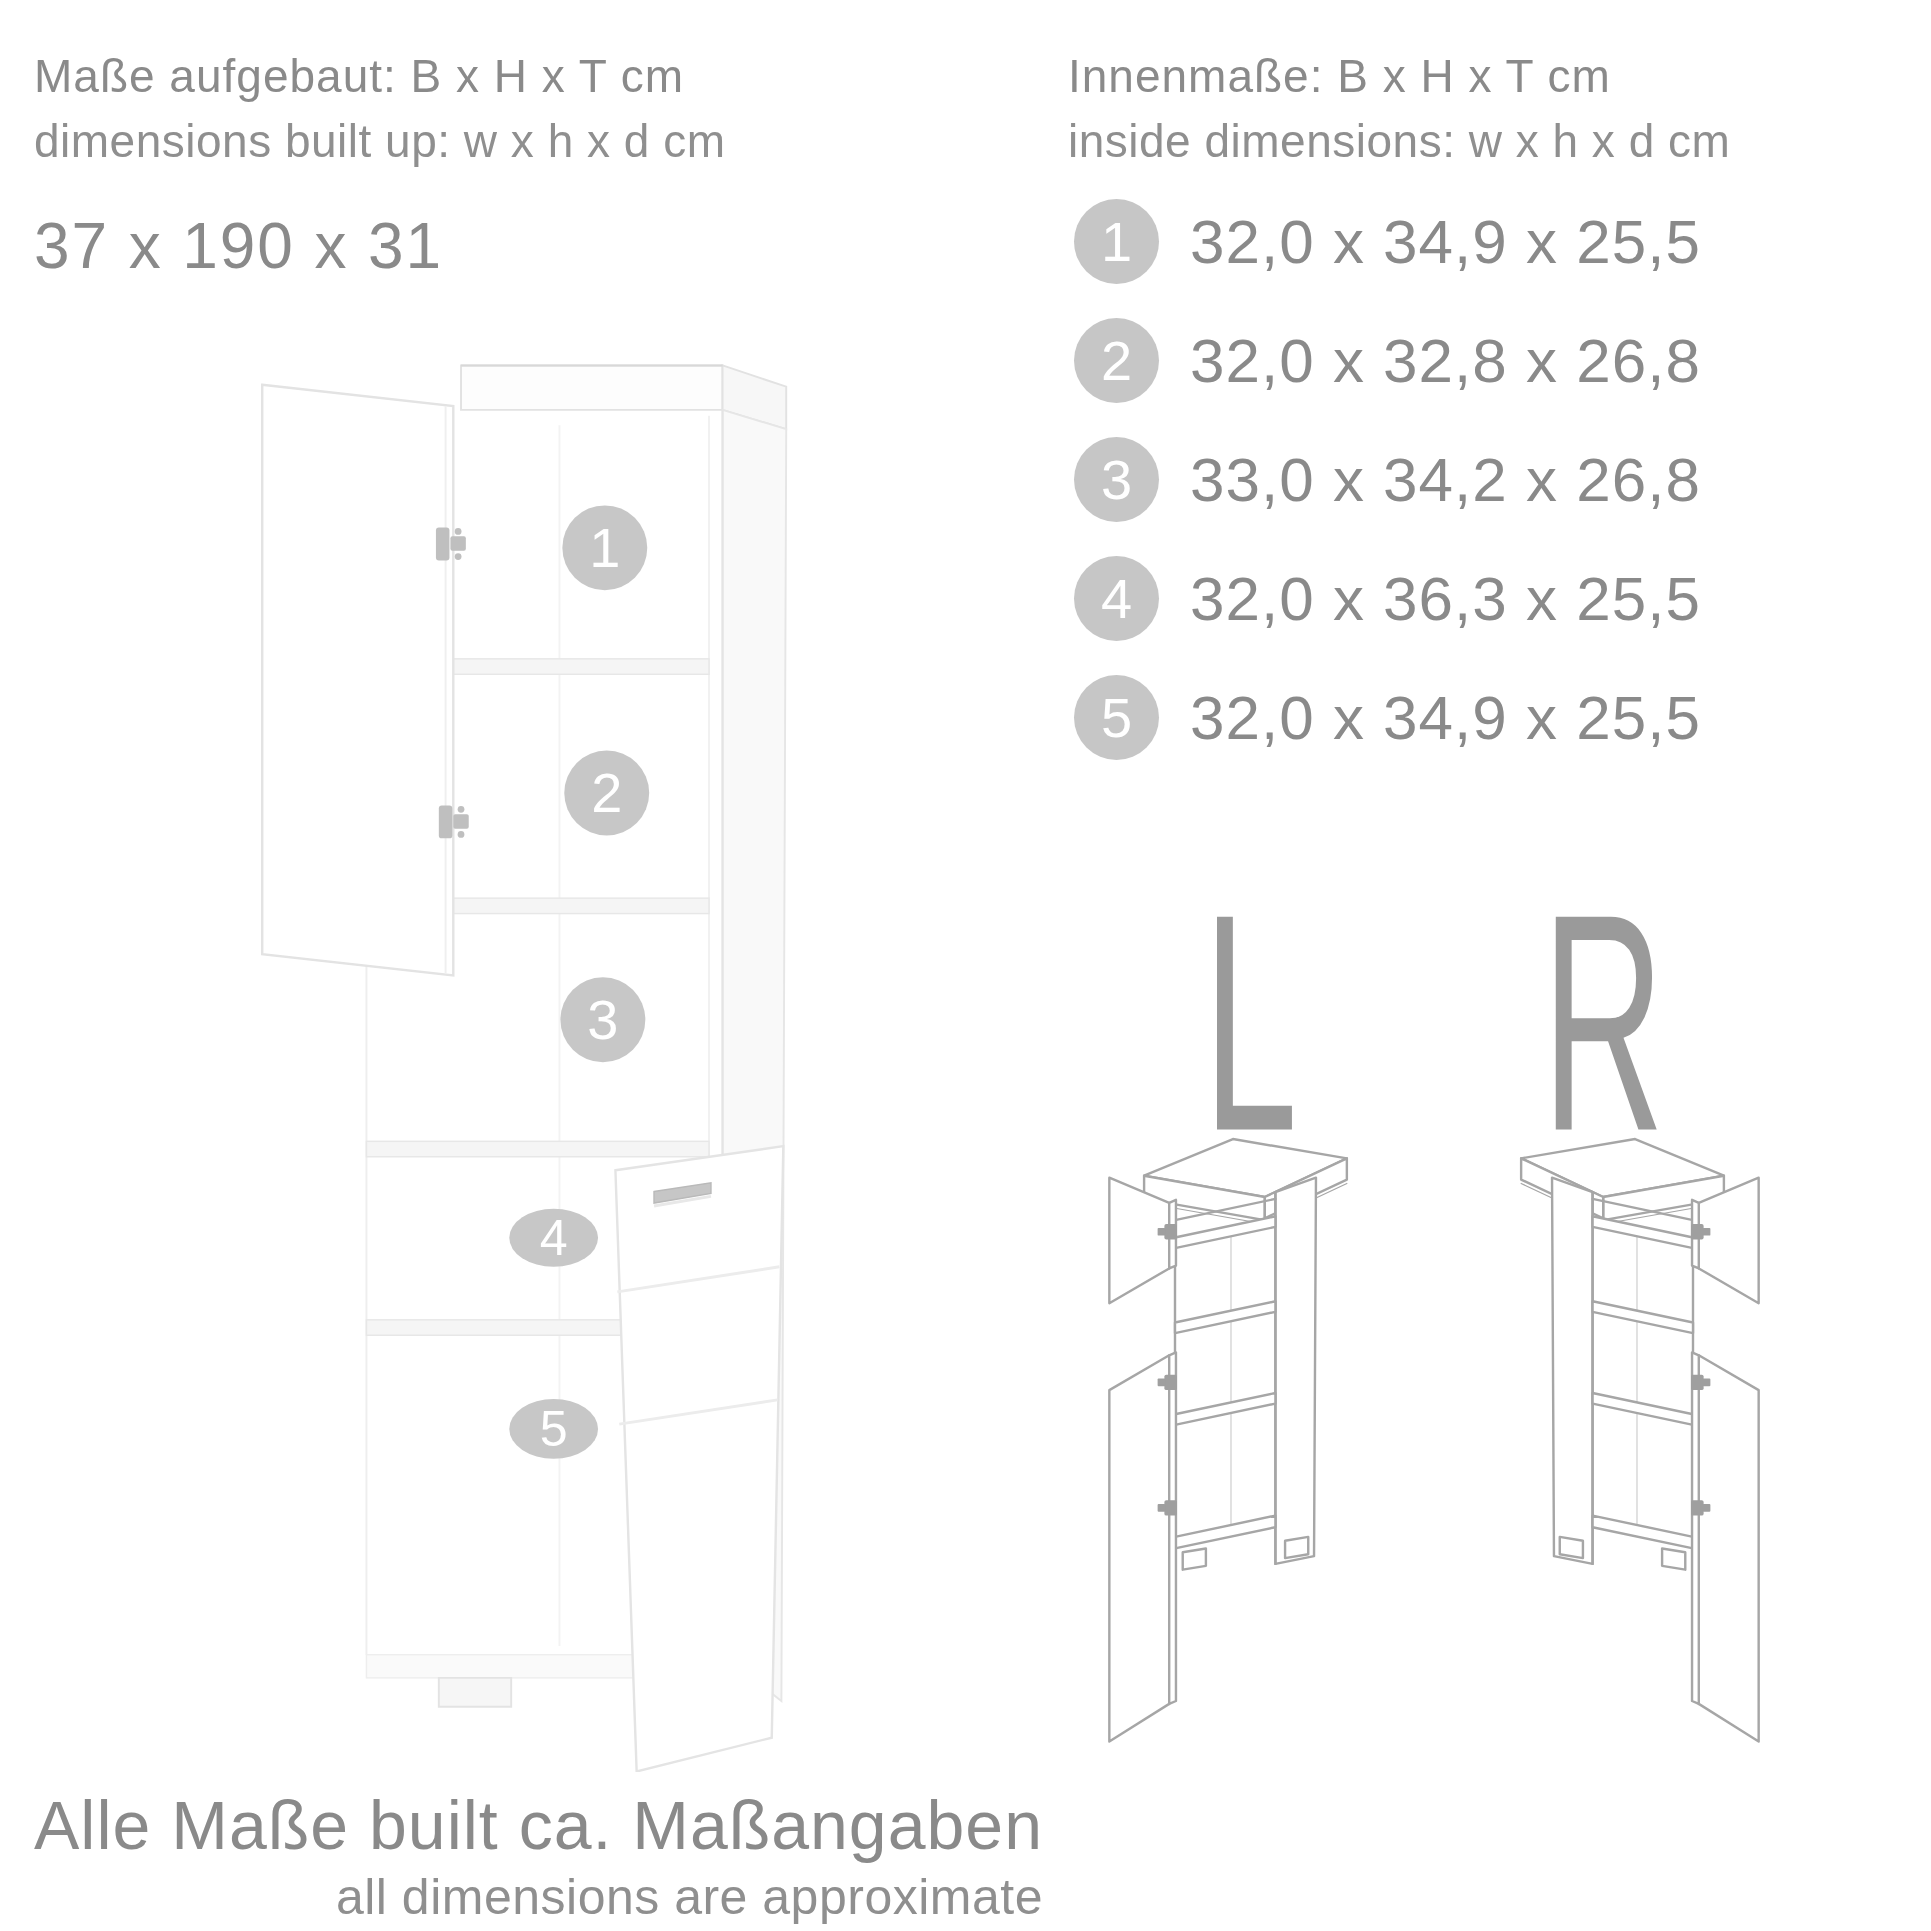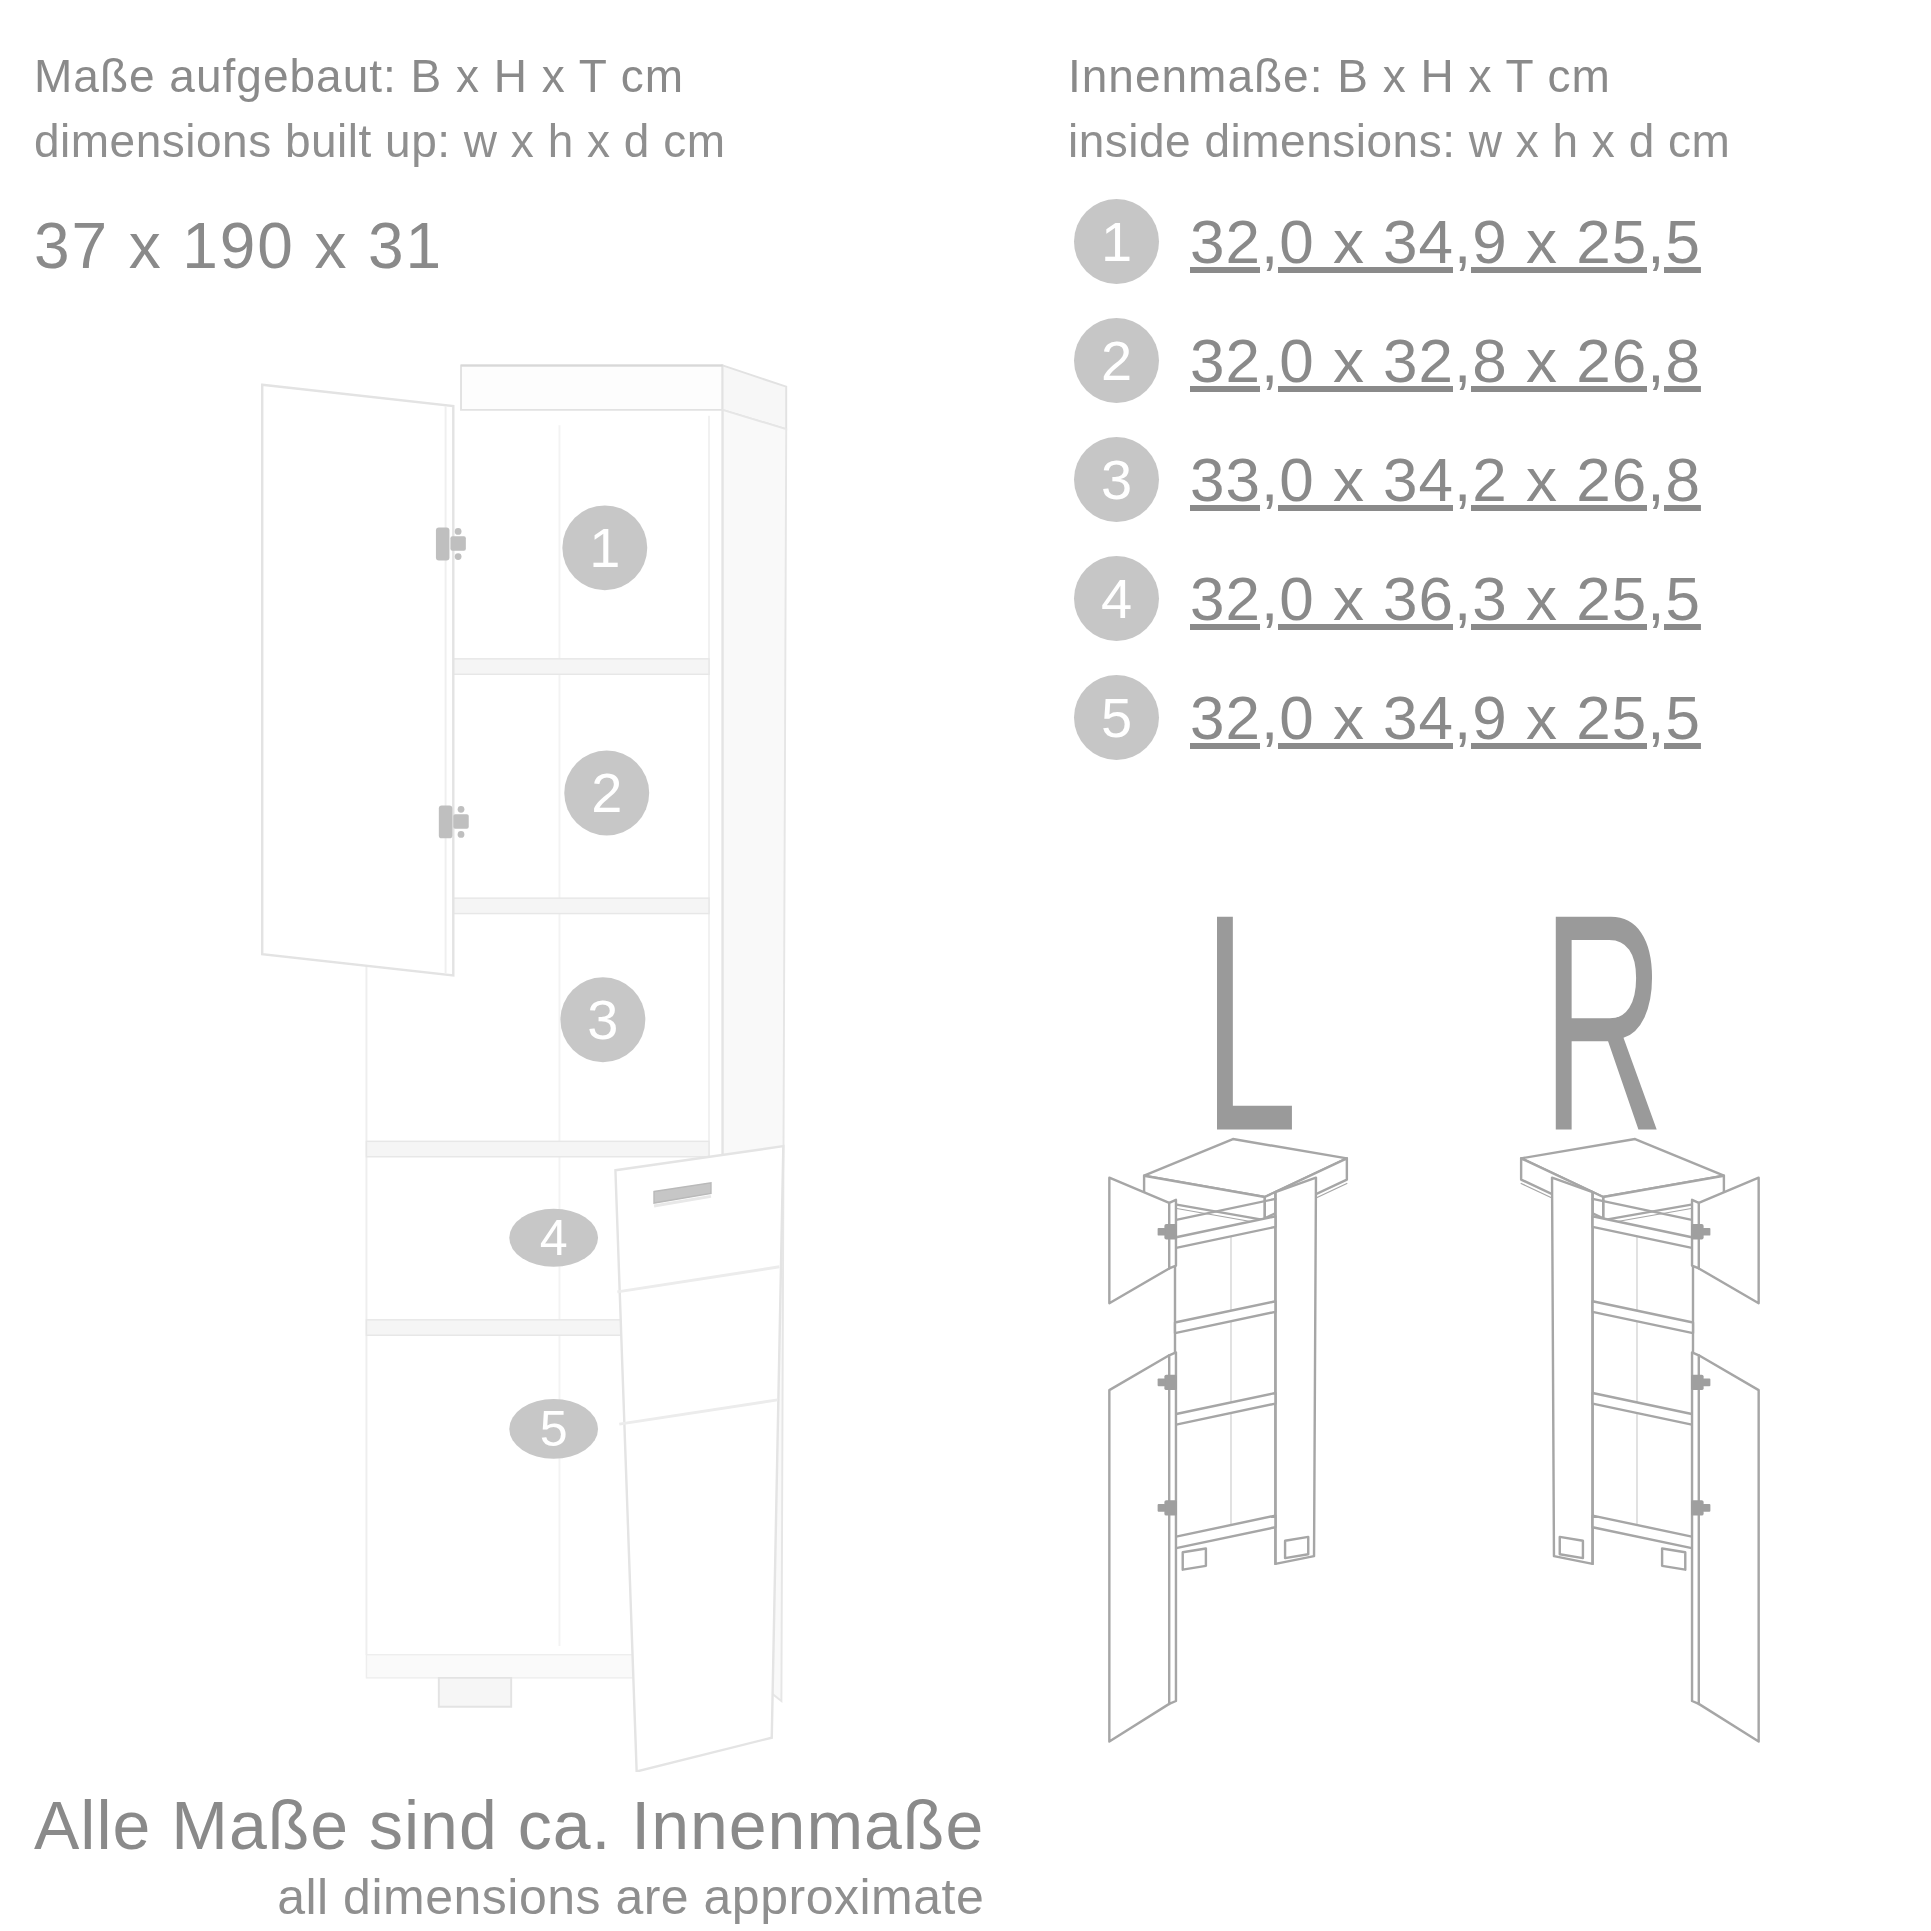--- a/index.html
+++ b/index.html
@@ -17,7 +17,7 @@
     width:85px;height:85px;border-radius:50%;background:#c6c6c6;color:#ffffff;
     font-size:56px;display:flex;align-items:center;justify-content:center;flex:0 0 85px;
   }
-  .row-value{font-size:62px;color:#8a8a8a;margin-left:31px;letter-spacing:1px;white-space:nowrap;text-decoration:underline;}
+  .row-value{font-size:62px;color:#8a8a8a;margin-left:31px;letter-spacing:1px;white-space:nowrap;}
   .footer{left:34px;top:1788px;}
   .footer .h1{font-size:68px;line-height:75px;}
   .footer .h2{font-size:50px;line-height:56px;margin-top:5.8px;text-align:right;}

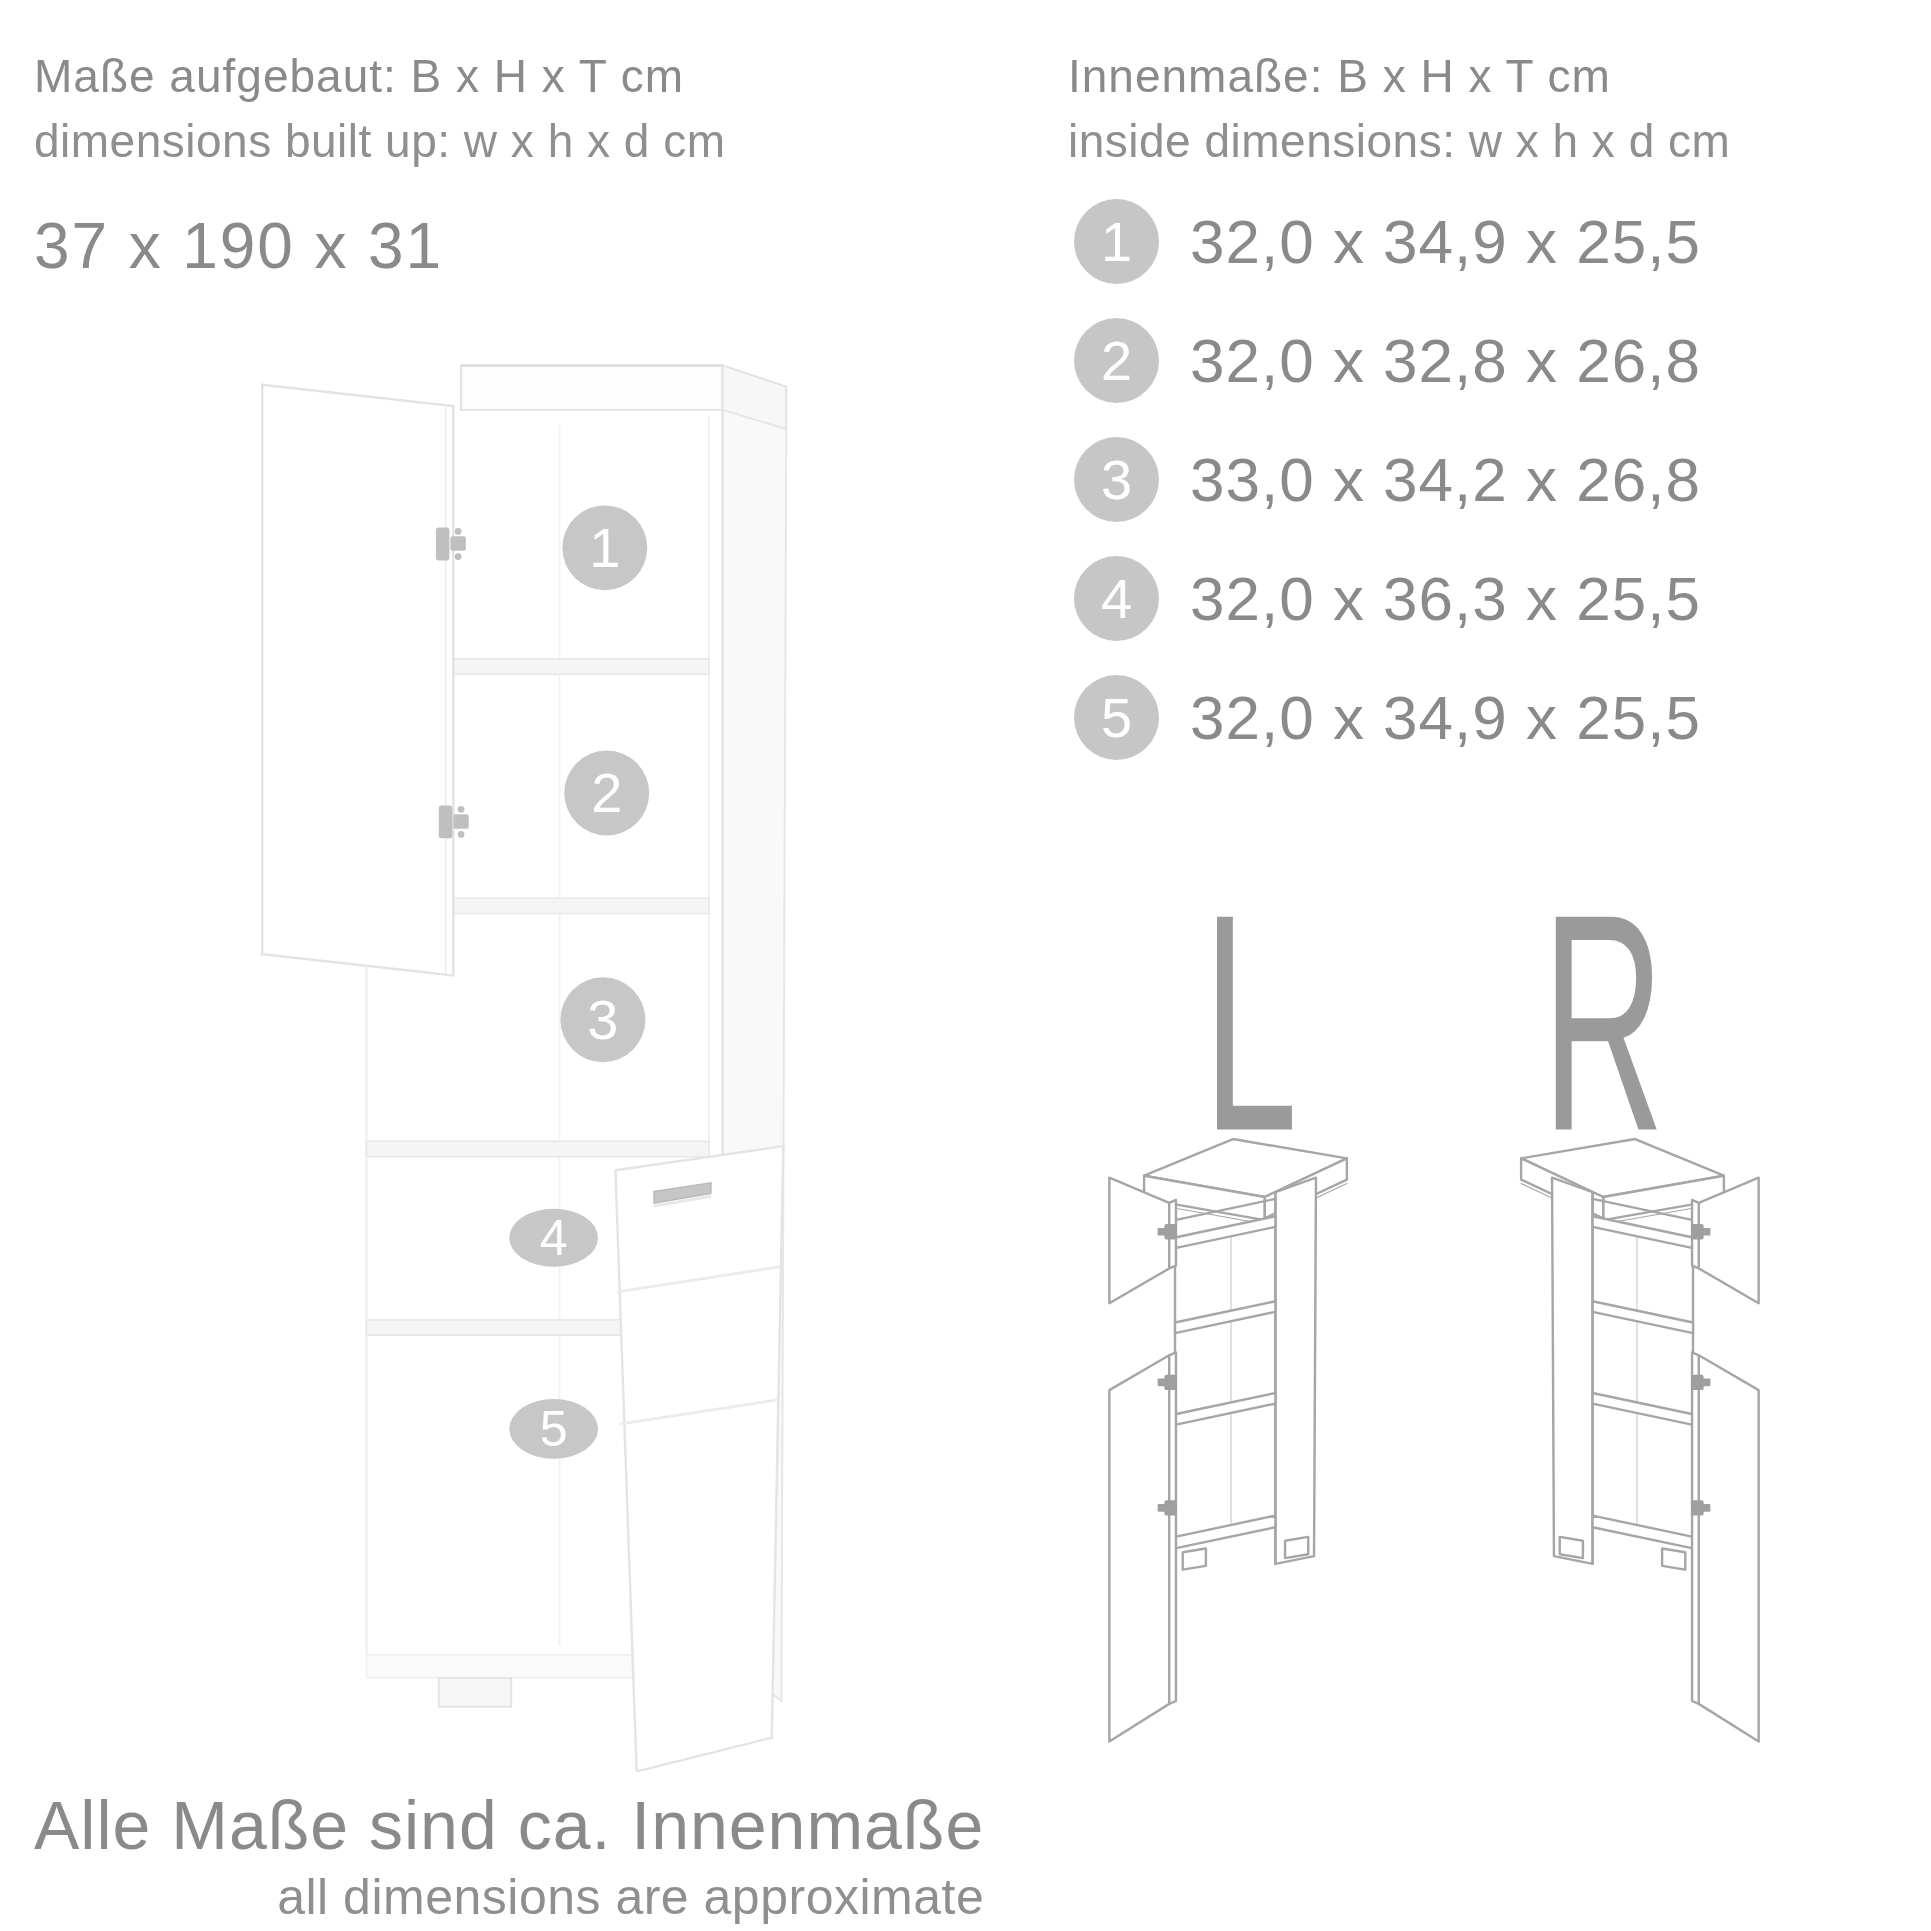--- a/index.html
+++ b/index.html
@@ -174,7 +174,7 @@
 </svg>
 
 <div class="abs footer">
-  <div class="h1">Alle Maße sind ca. Innenmaße</div>
+  <div class="h1">Alle Maße built ca. Maßangaben</div>
   <div class="h2">all dimensions are approximate</div>
 </div>
 

